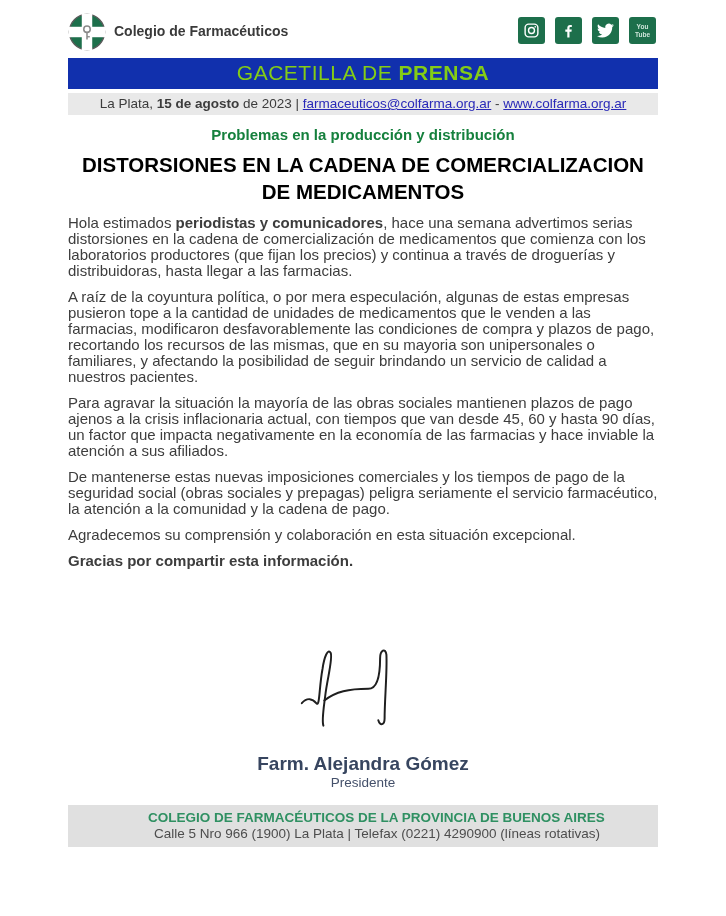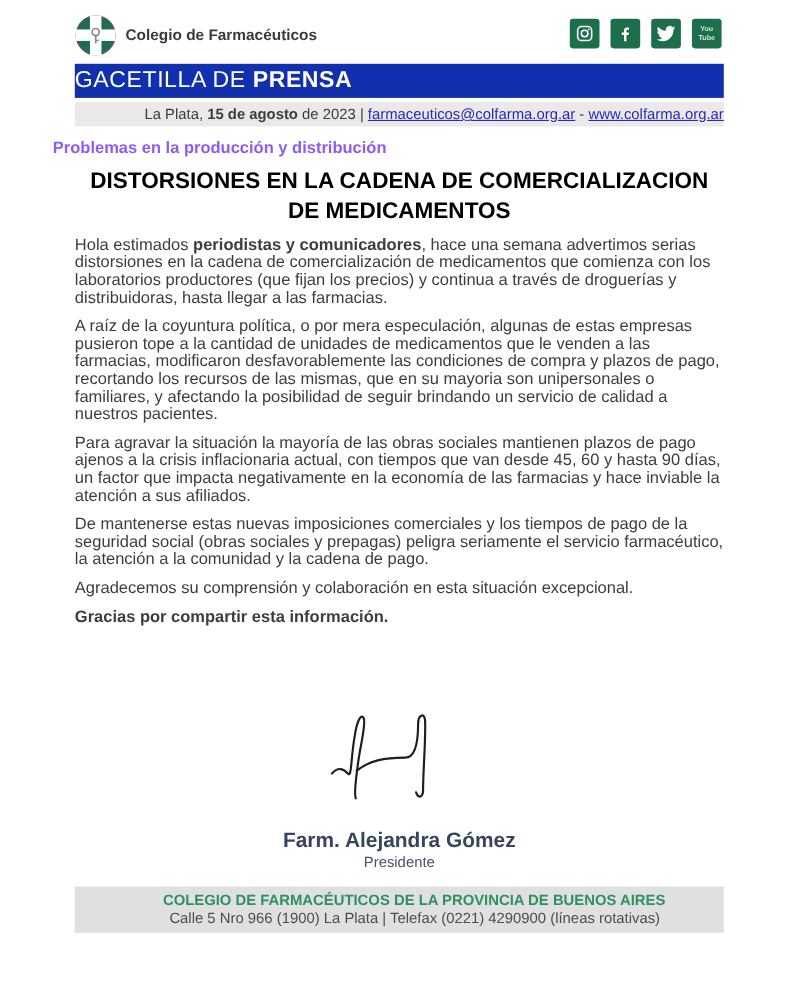--- a/index.html
+++ b/index.html
@@ -30,8 +30,8 @@
 
   
   .banner {
-    margin: 2px 20px 4px 20px; background: #1130ad; color: #ffffff;
-    text-align: left; font-size: 21px; padding: 3px 0 4px 0; letter-spacing: .5px;
+    margin: 2px 20px 4px 20px; background: #1130ad; color: #84cc16;
+    text-align: center; font-size: 21px; padding: 3px 0 4px 0; letter-spacing: .5px;
   }
   .banner .bold { font-weight: bold; }
 

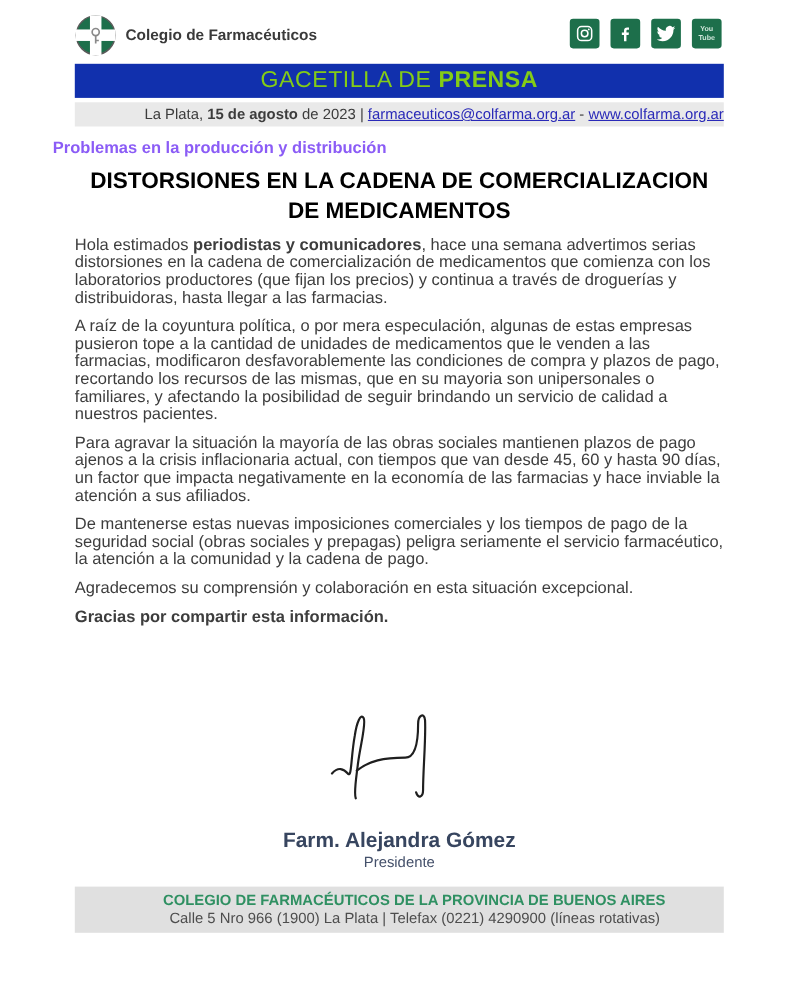--- a/index.html
+++ b/index.html
@@ -37,7 +37,7 @@
 
   
   .dateline {
-    margin: 0 20px; background: #e9e9e9; text-align: right;
+    margin: 0 20px; background: #e9e9e9; text-align: center;
     font-size: 13.5px; color: #3c3c3c; padding: 3px 0 4px 0;
   }
   .dateline .bold { font-weight: bold; }

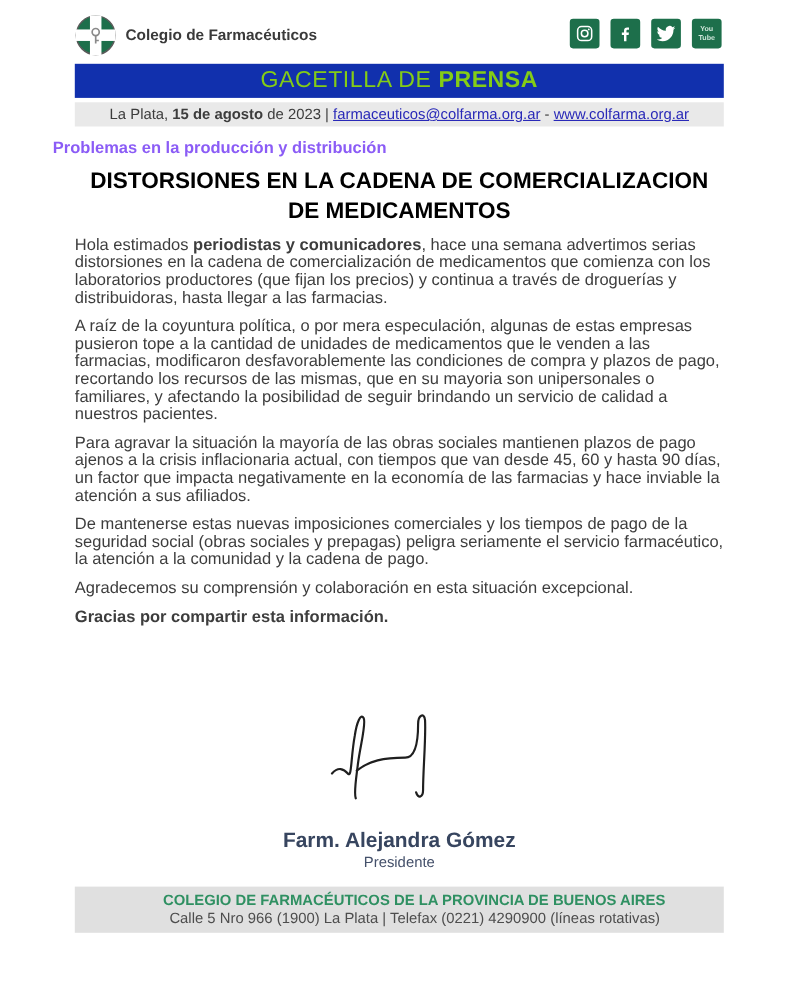--- a/index.html
+++ b/index.html
@@ -45,8 +45,8 @@
 
   
   .kicker {
-    margin-top: 11px; font-weight: bold;
-    color: #8b5cf6; font-size: 15px;
+    margin-top: 11px; text-align: center; font-weight: bold;
+    color: #15803d; font-size: 15px;
   }
   .headline {
     margin: 9px 24px 0 24px; text-align: center; font-weight: bold;

